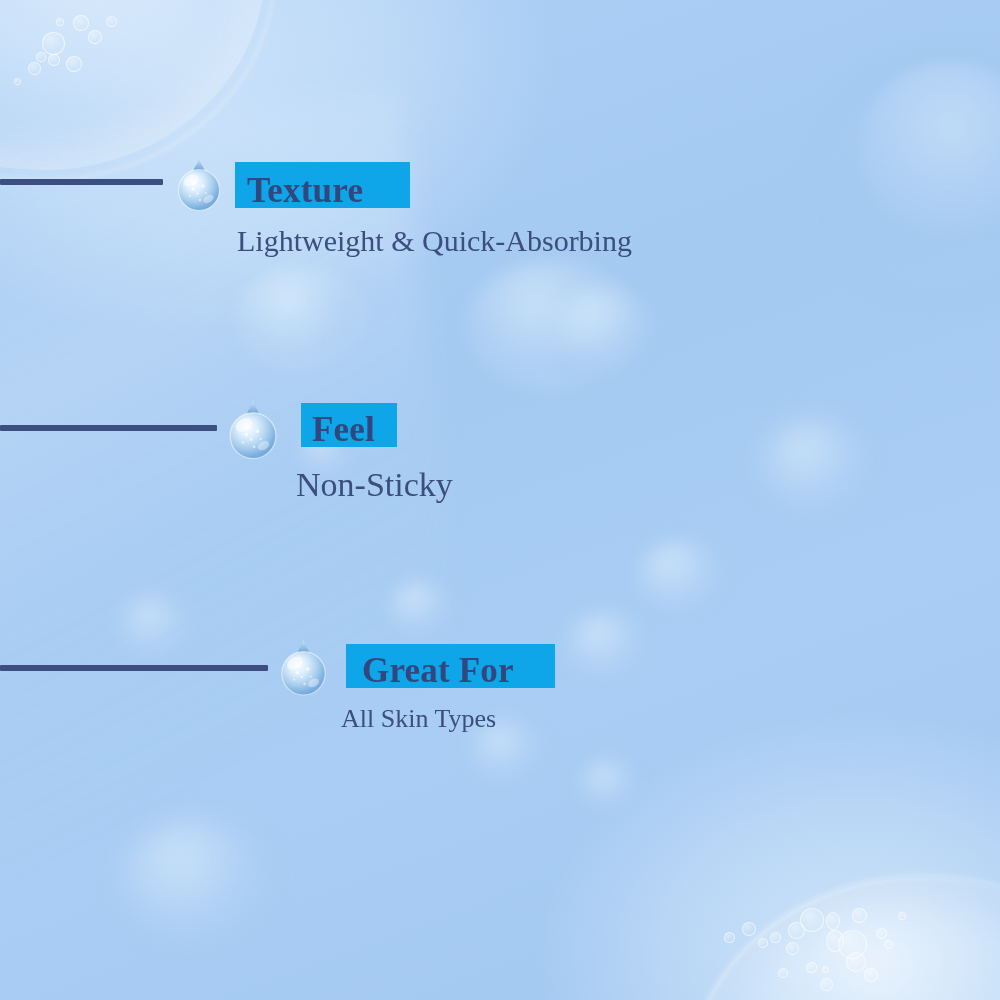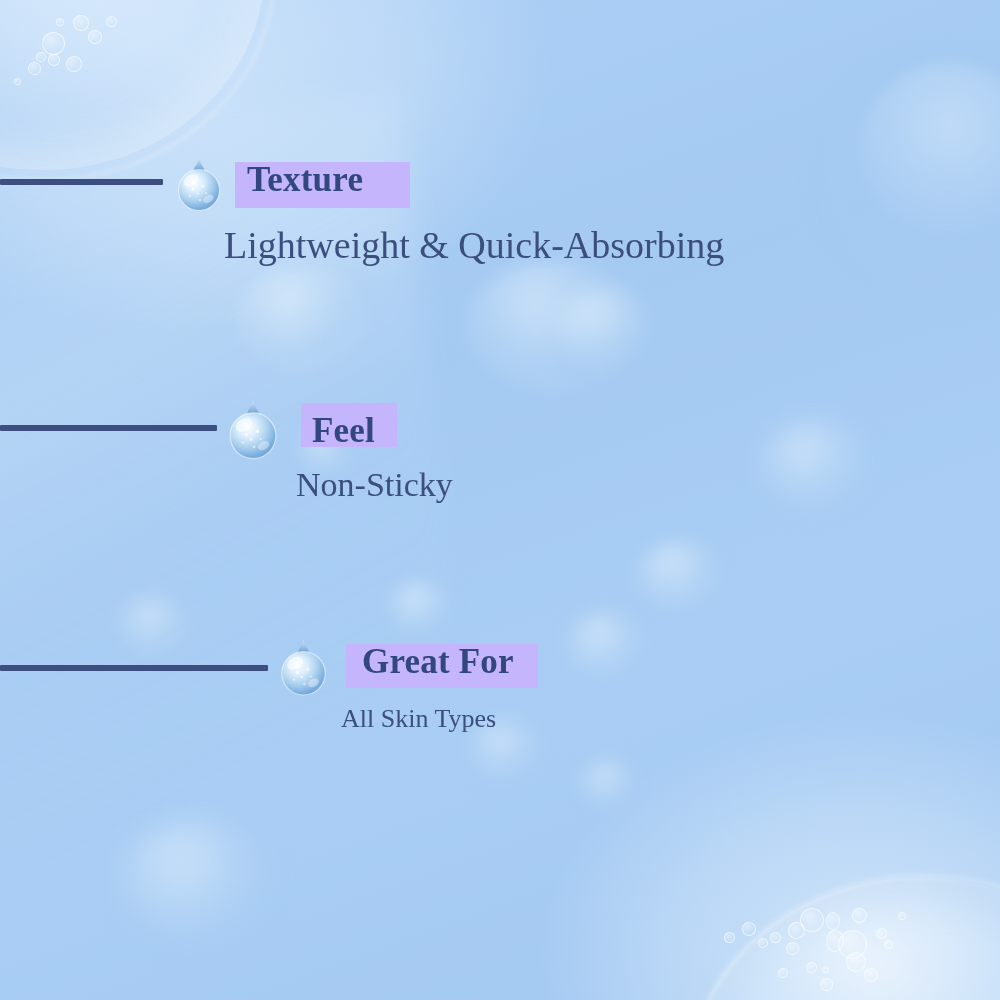--- a/index.html
+++ b/index.html
@@ -151,9 +151,9 @@
 
   .label-box {
     position: absolute;
-    background: #c4b5fd;
+    background: #0ea5e9;
     display: flex;
-    align-items: flex-start;
+    align-items: flex-end;
     justify-content: flex-start;
     box-sizing: border-box;
   }

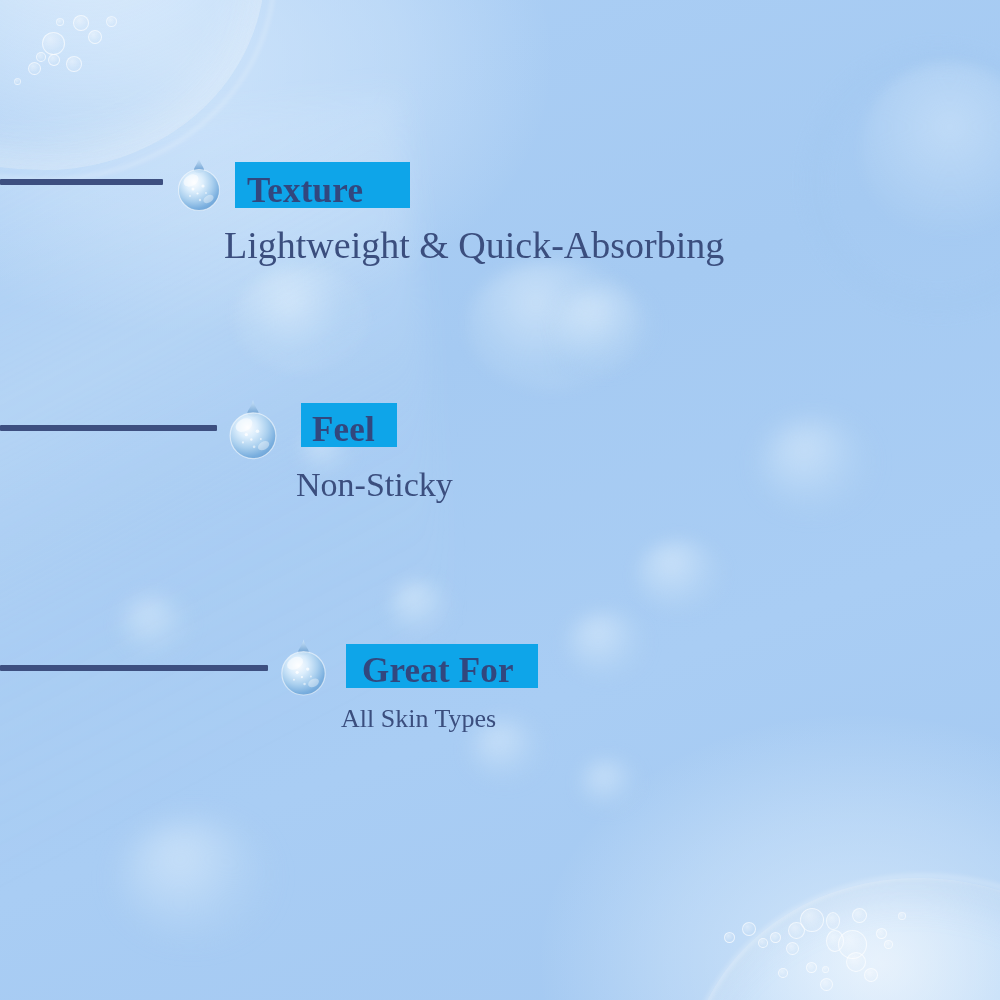--- a/index.html
+++ b/index.html
@@ -269,7 +269,7 @@
       <span class="label-text" style="font-size:35px;">Texture</span>
     </div>
 
-    <div class="sub-text" style="left:224px; top:226px; font-size:38px;">Lightweight &amp; Quick-Absorbing</div>
+    <div class="sub-text" style="left:237px; top:226px; font-size:30px;">Lightweight &amp; Quick-Absorbing</div>
   </div>
 
   <div class="row">

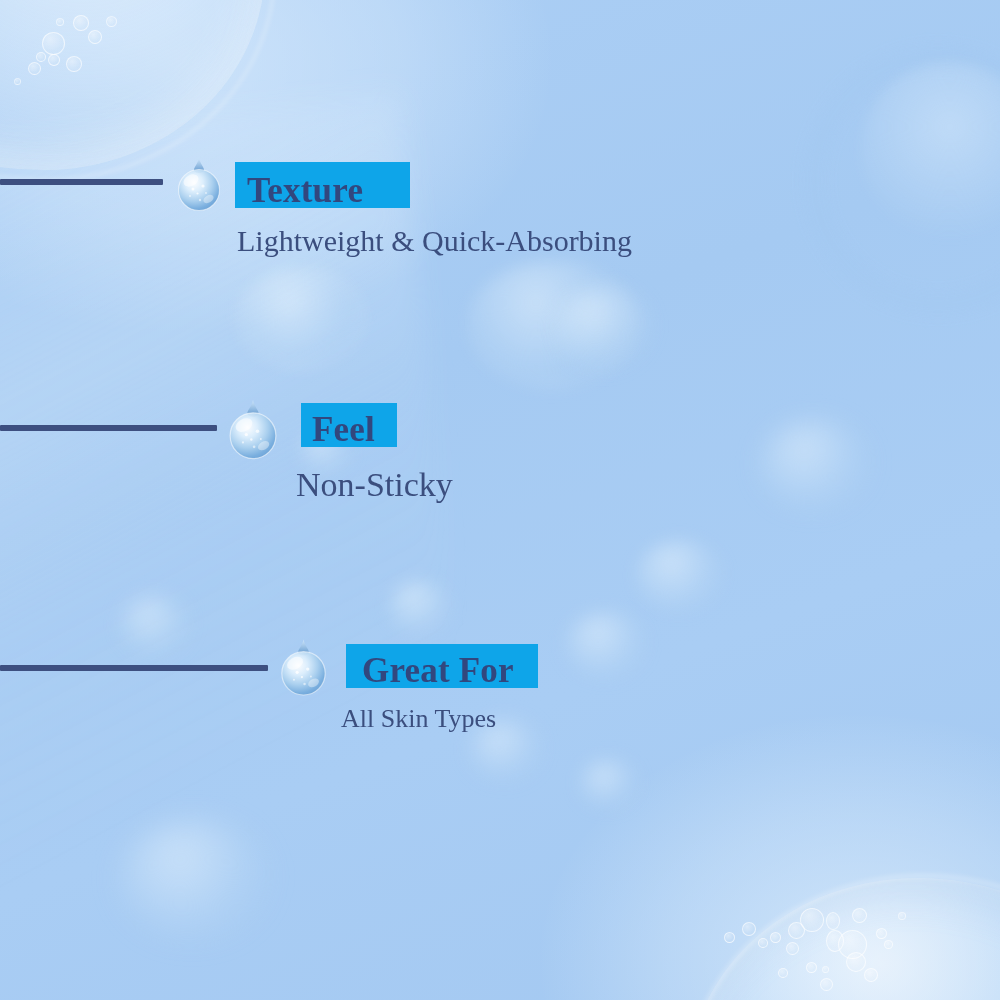--- a/index.html
+++ b/index.html
@@ -339,7 +339,7 @@
       <circle cx="33" cy="38" r="0.9" fill="#ffffff" fill-opacity="0.6"></circle>
     </svg>
 
-    <div class="label-box" style="left:346px; top:644px; width:192px; height:44px; padding-left:16px;">
+    <div class="label-box" style="left:346px; top:644px; width:209px; height:44px; padding-left:16px;">
       <span class="label-text" style="font-size:35px;">Great For</span>
     </div>
 

